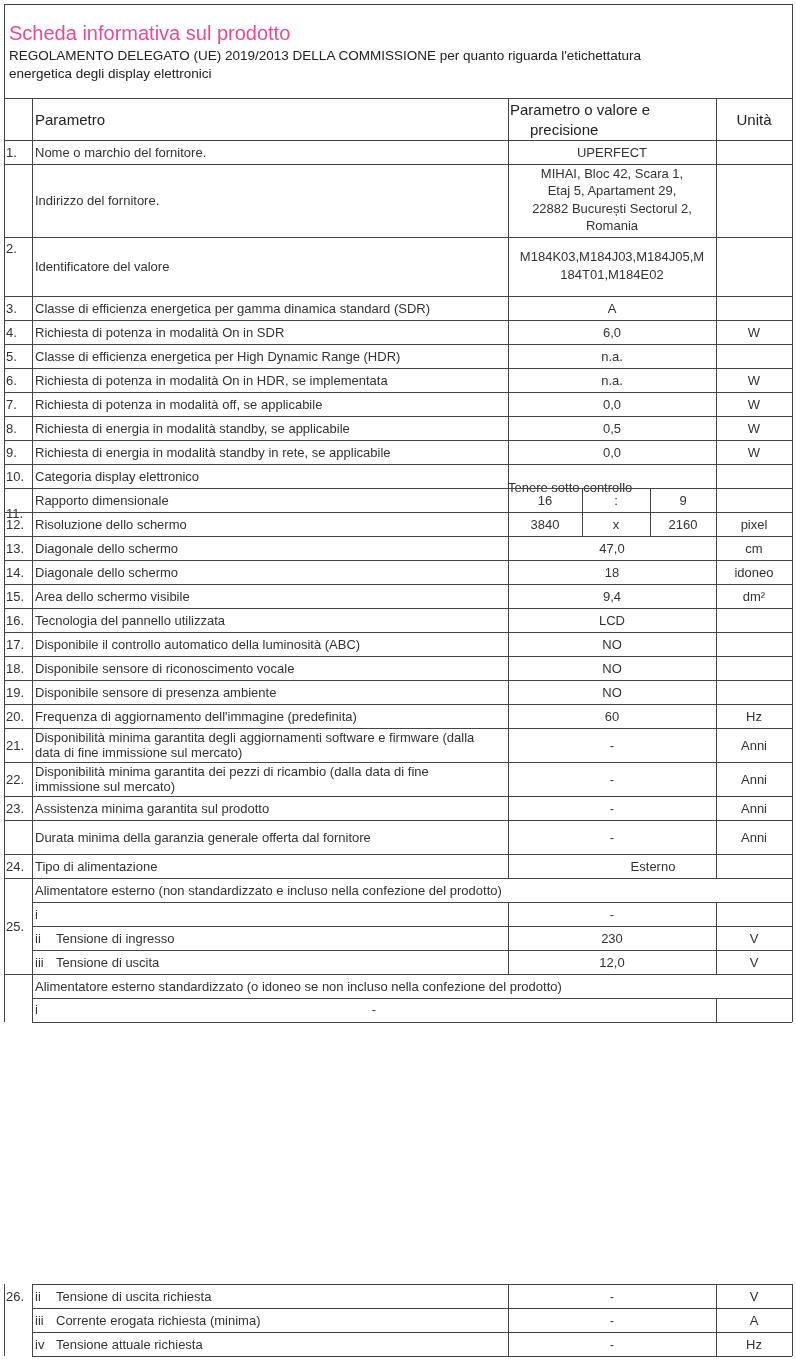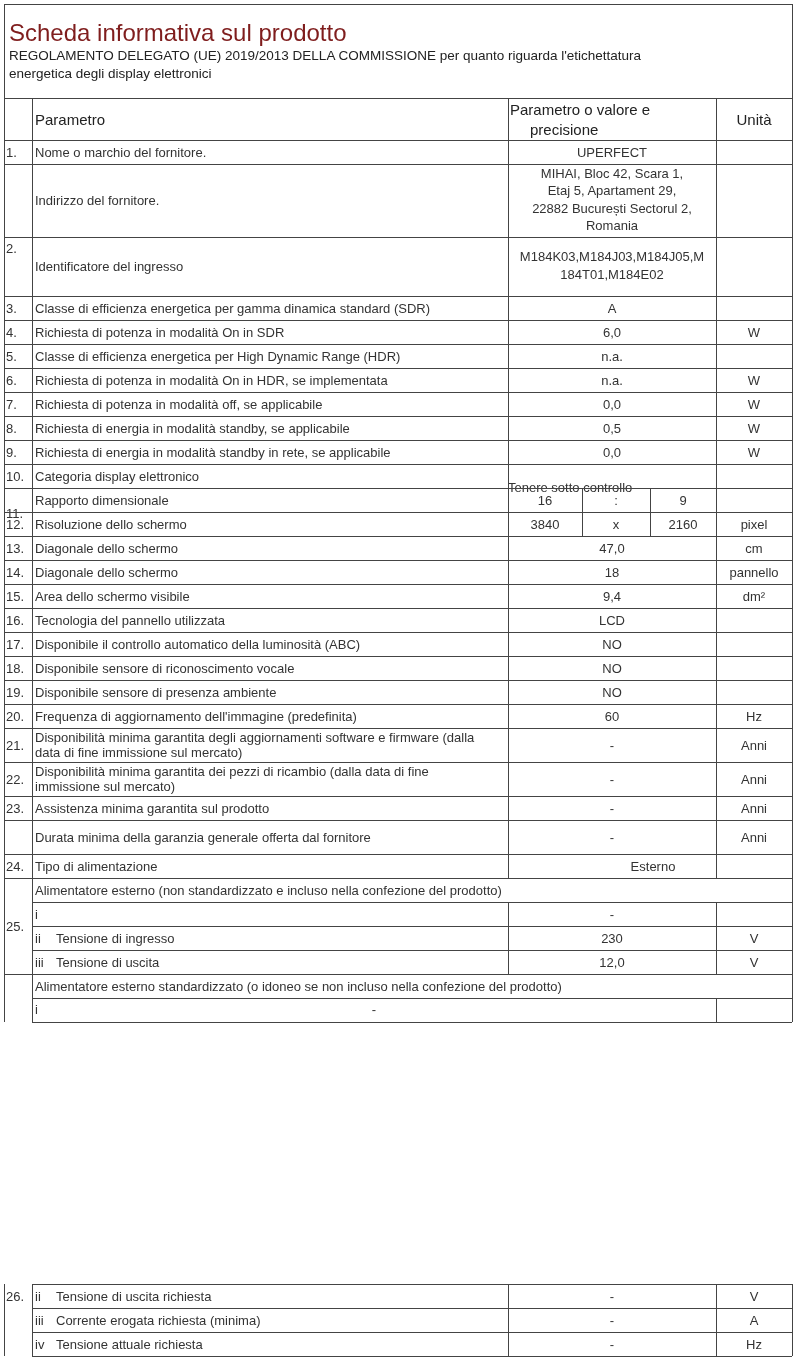--- a/index.html
+++ b/index.html
@@ -8,7 +8,7 @@
   .hl { position:absolute; height:0; border-top:1.5px solid #444; }
   .vl { position:absolute; width:0; border-left:1.5px solid #444; }
   .t { position:absolute; font-size:13px; line-height:15px; white-space:nowrap; color:#333; }
-  .title { font-size:24px; line-height:22px; color:#7f1d1d; }
+  .title { font-size:20px; line-height:22px; color:#ec4899; }
   .sub { font-size:13.5px; line-height:17px; color:#222; }
   .hdr { font-size:15px; line-height:19px; color:#222; }
 </style>

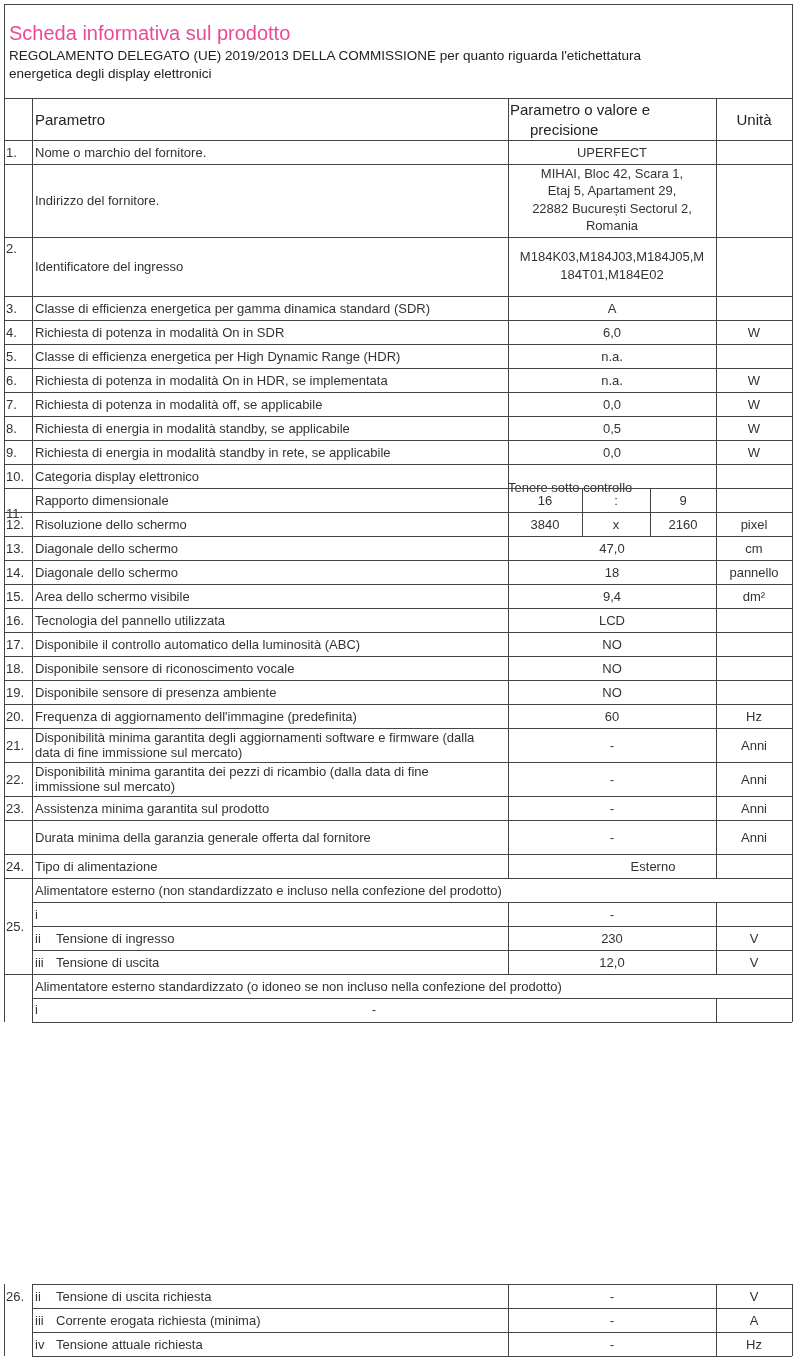--- a/index.html
+++ b/index.html
@@ -38,7 +38,7 @@
     <div class="t" style="top: 218px; left: 508px; width: 208px; text-align: center;">Romania</div>
     <div class="hl" style="left: 4px; width: 788px; top: 237px;"></div>
     <div class="t" style="top: 241px; left: 6px;">2.</div>
-    <div class="t" style="top: 259px; left: 35px;">Identificatore del ingresso</div>
+    <div class="t" style="top: 259px; left: 35px;">Identificatore del valore</div>
     <div class="t" style="top: 249px; left: 508px; width: 208px; text-align: center;">M184K03,M184J03,M184J05,M</div>
     <div class="t" style="top: 266.5px; left: 508px; width: 208px; text-align: center;">184T01,M184E02</div>
     <div class="hl" style="left: 4px; width: 788px; top: 296px;"></div>

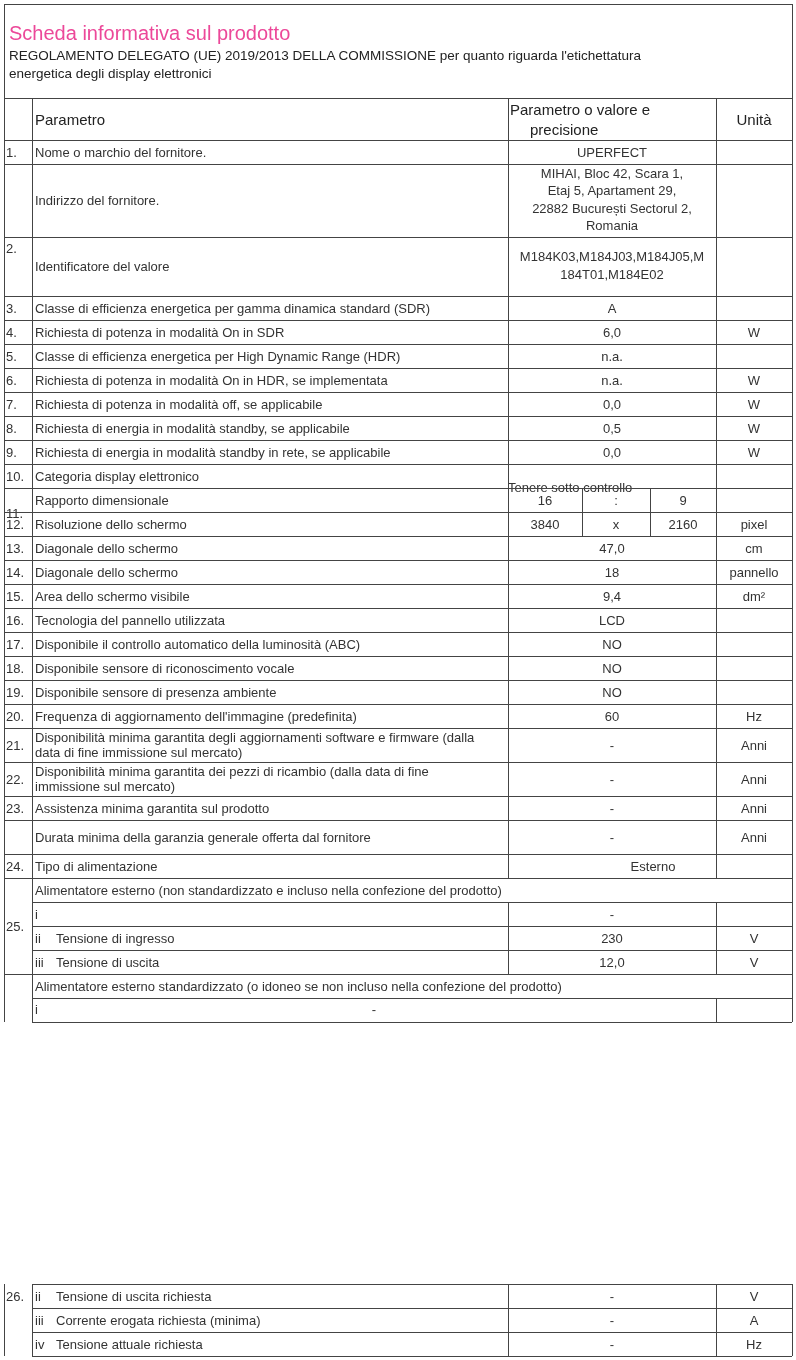--- a/index.html
+++ b/index.html
@@ -104,7 +104,7 @@
     <div class="t" style="top: 564.5px; left: 6px;">14.</div>
     <div class="t" style="top: 564.5px; left: 35px;">Diagonale dello schermo</div>
     <div class="t" style="top: 564.5px; left: 508px; width: 208px; text-align: center;">18</div>
-    <div class="t" style="top: 564.5px; left: 716px; width: 76px; text-align: center;">pannello</div>
+    <div class="t" style="top: 564.5px; left: 716px; width: 76px; text-align: center;">idoneo</div>
     <div class="hl" style="left: 4px; width: 788px; top: 584px;"></div>
     <div class="t" style="top: 588.5px; left: 6px;">15.</div>
     <div class="t" style="top: 588.5px; left: 35px;">Area dello schermo visibile</div>

